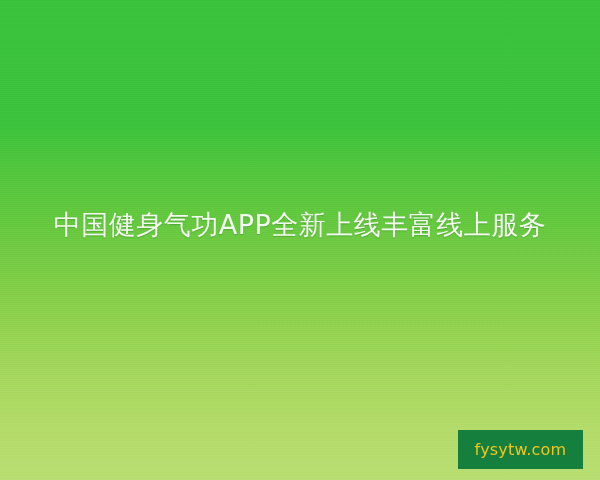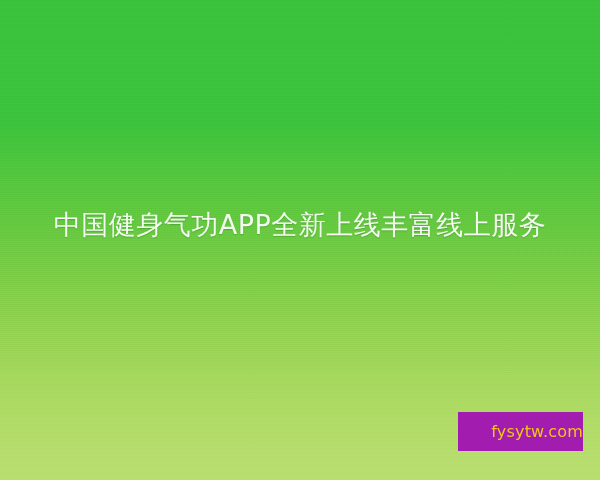--- a/index.html
+++ b/index.html
@@ -79,13 +79,13 @@
   .watermark-badge {
     position: absolute;
     left: 458px;
-    top: 412px;
+    top: 430px;
     width: 125px;
     height: 39px;
-    background: #a21caf;
+    background: #15803d;
     display: flex;
     align-items: center;
-    justify-content: flex-end;
+    justify-content: center;
     box-sizing: border-box;
   }
 

